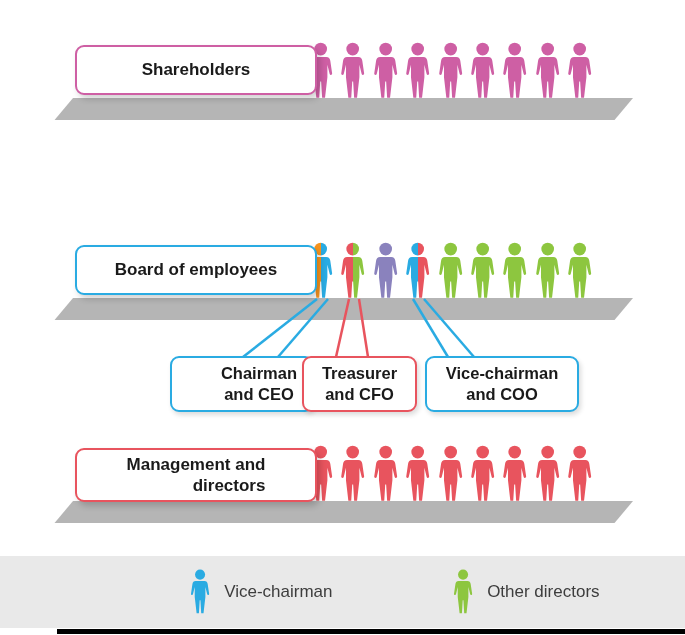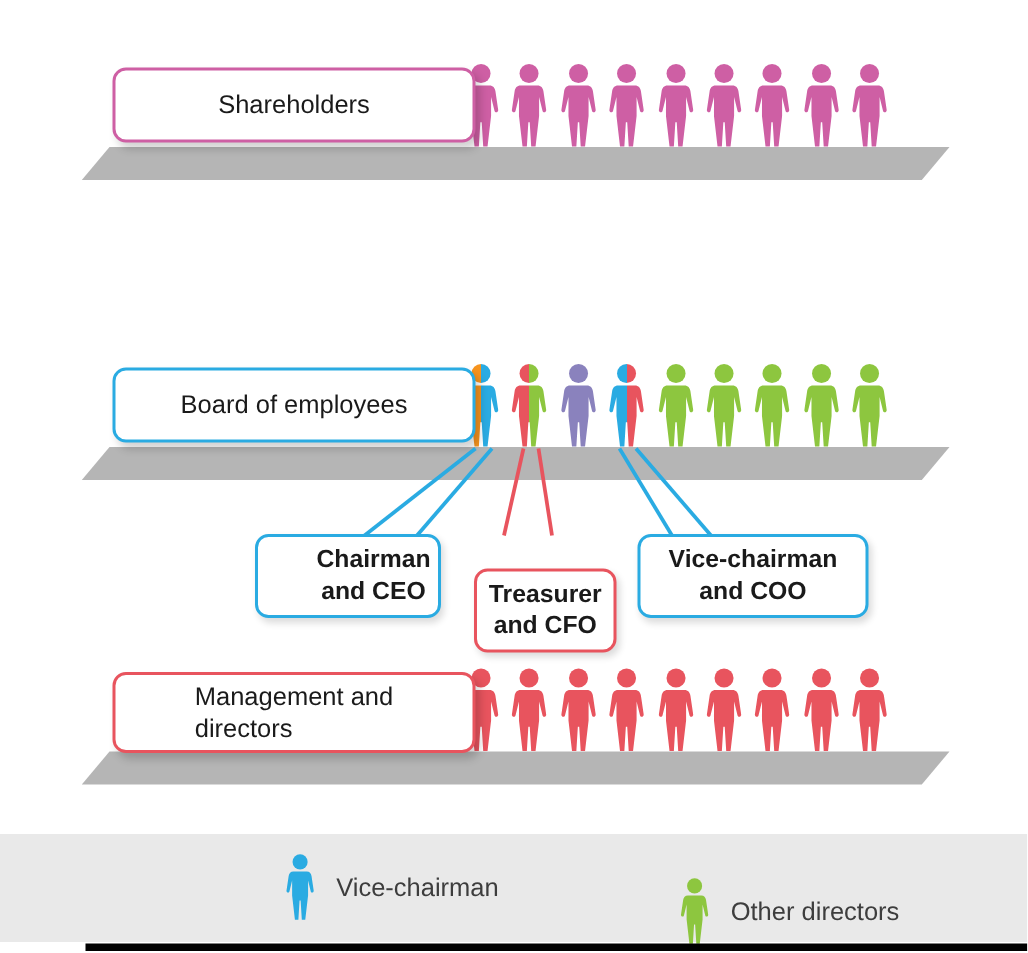--- a/index.html
+++ b/index.html
@@ -20,8 +20,8 @@
     border:2.5px solid #999;
     border-radius:9px;
     display:flex; align-items:center; justify-content:center;
-    text-align:left;
-    font-weight:400; font-size:17px; color:#1a1a1a;
+    text-align:right;
+    font-weight:700; font-size:17px; color:#1a1a1a;
     line-height:1.25;
     white-space:pre-line;
     box-shadow:3px 4px 6px rgba(0,0,0,0.18);

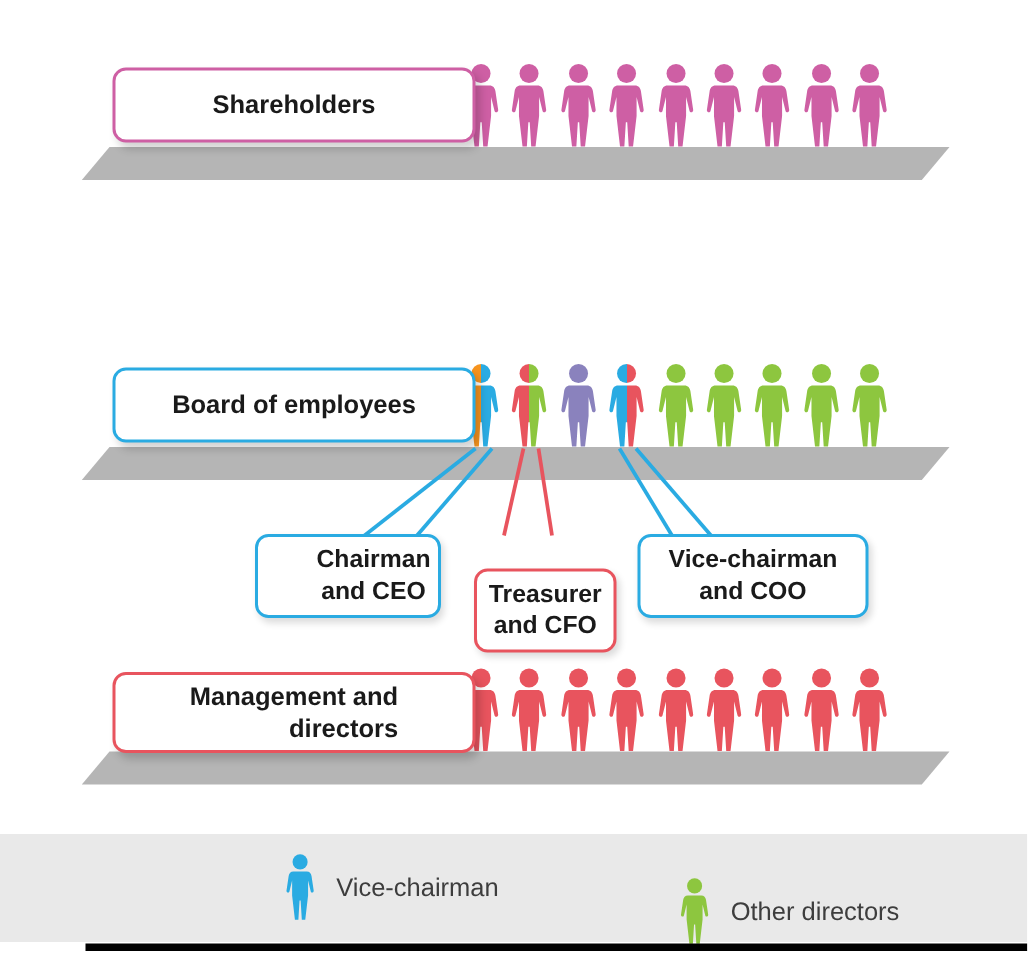--- a/index.html
+++ b/index.html
@@ -249,7 +249,7 @@
       <line x1="424" y1="299" x2="474" y2="357" stroke="#2aabe2" stroke-width="2.5"></line>
     </svg>
 
-  <div class="callout" id="callout-0" style="left: 170px; top: 356px; width: 124px; height: 56px; border-color: rgb(42, 171, 226); padding-left: 34px;">Chairman
+  <div class="callout" id="callout-0" style="left: 170px; top: 356px; width: 144px; height: 56px; border-color: rgb(42, 171, 226); padding-left: 34px;">Chairman
 and CEO</div>
   <div class="callout" id="callout-1" style="left: 316px; top: 356px; width: 95px; height: 56px; border-color: rgb(232, 84, 94); margin-top: 23px;">Treasurer
 and CFO</div>

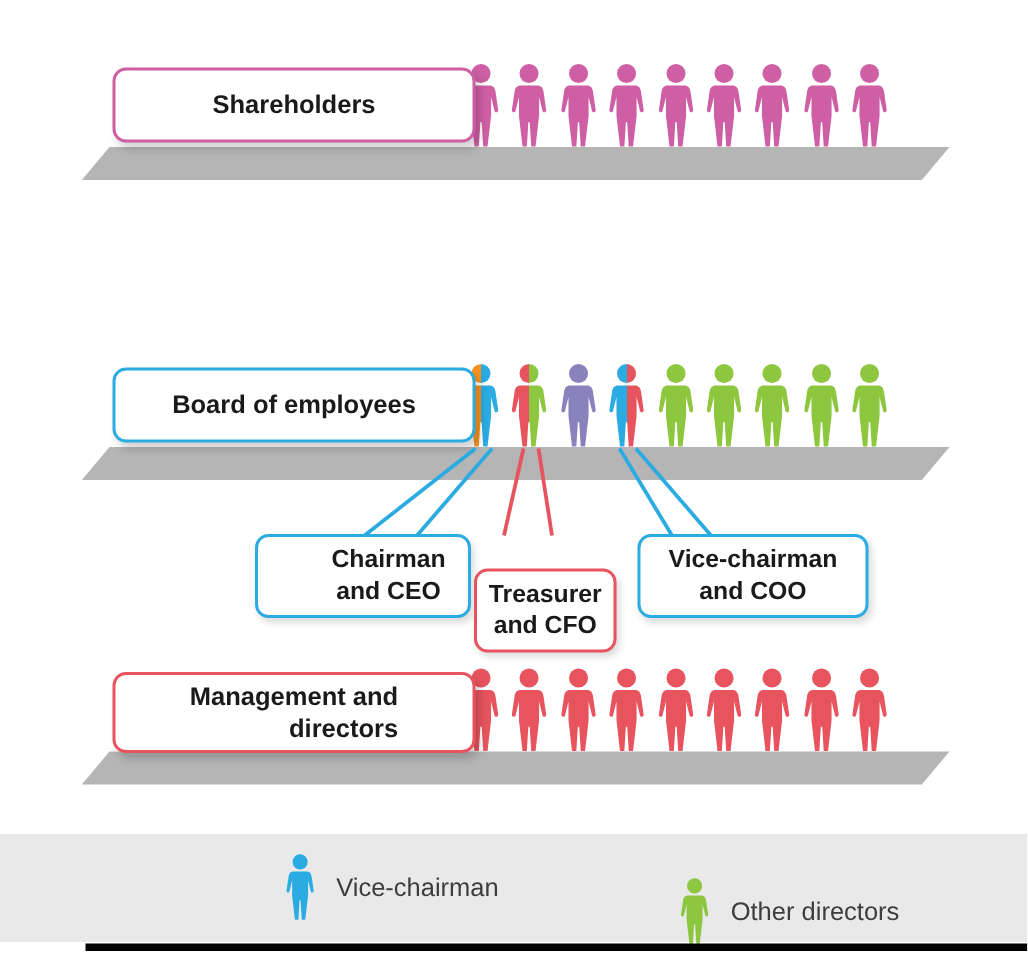--- a/index.html
+++ b/index.html
@@ -251,7 +251,7 @@
 
   <div class="callout" id="callout-0" style="left: 170px; top: 356px; width: 144px; height: 56px; border-color: rgb(42, 171, 226); padding-left: 34px;">Chairman
 and CEO</div>
-  <div class="callout" id="callout-1" style="left: 316px; top: 356px; width: 95px; height: 56px; border-color: rgb(232, 84, 94); margin-top: 23px;">Treasurer
+  <div class="callout" id="callout-1" style="left: 302px; top: 356px; width: 115px; height: 56px; border-color: rgb(232, 84, 94);">Treasurer
 and CFO</div>
   <div class="callout" id="callout-2" style="left: 425px; top: 356px; width: 154px; height: 56px; border-color: rgb(42, 171, 226);">Vice-chairman
 and COO</div>

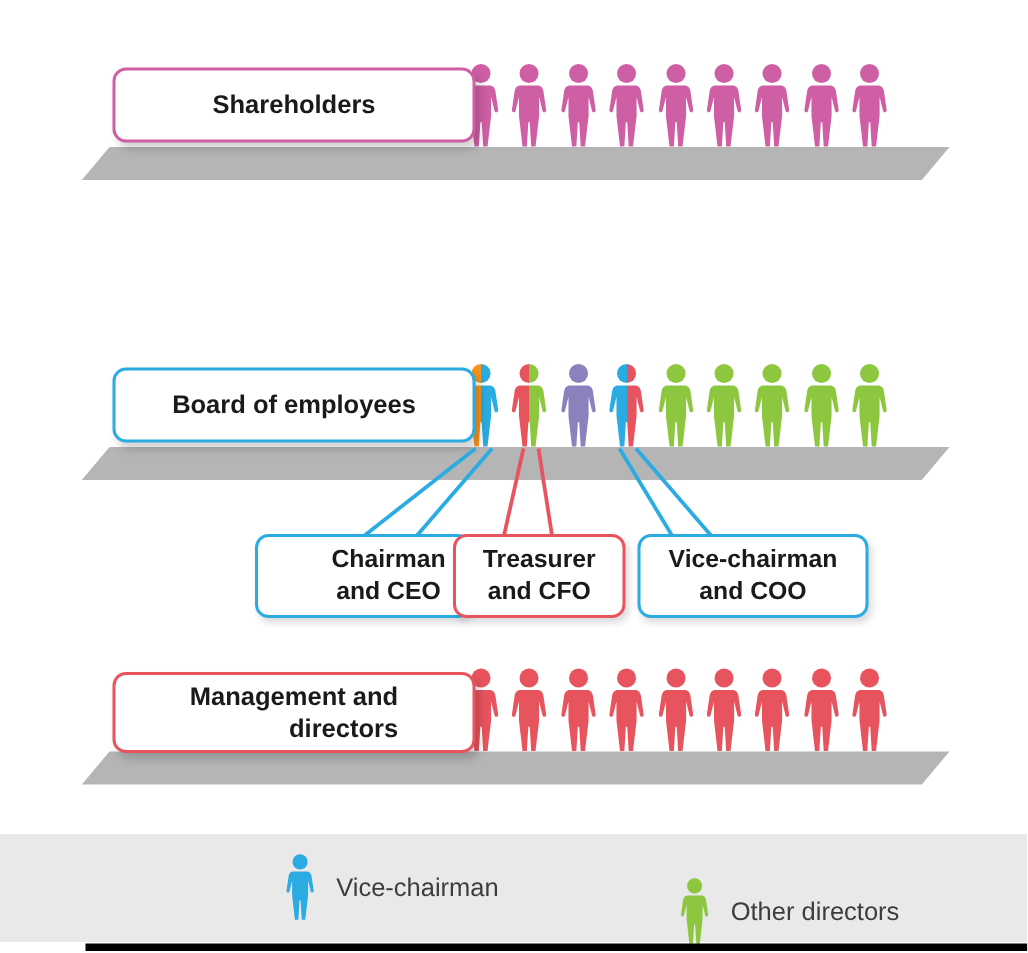--- a/index.html
+++ b/index.html
@@ -264,7 +264,7 @@
         </svg>
       <span class="legend-label">Vice-chairman</span>
     </div>
-    <div class="legend-item" id="legend-item-1" style="left:453px;top:29px">
+    <div class="legend-item" id="legend-item-1" style="left:453px;top:13px">
         <svg viewBox="6 0 28 64" class="person" style="height: 46px; width: 20.125px;">
           <circle cx="20" cy="7.8" r="7" fill="#8dc63f"></circle>
           <path d="M13.8,16.6 L26.2,16.6 C28.8,16.6 30.2,18.3 30.6,20.8 L32.6,34.4 C33,36.3 30.4,37.1 29.9,35.2 L27.4,25 L27.4,39 L24.8,61.5 L21.6,61.5 L20.5,43.5 L19.5,43.5 L18.4,61.5 L15.2,61.5 L12.6,39 L12.6,25 L10.1,35.2 C9.6,37.1 7,36.3 7.4,34.4 L9.4,20.8 C9.8,18.3 11.2,16.6 13.8,16.6 Z" fill="#8dc63f"></path>

